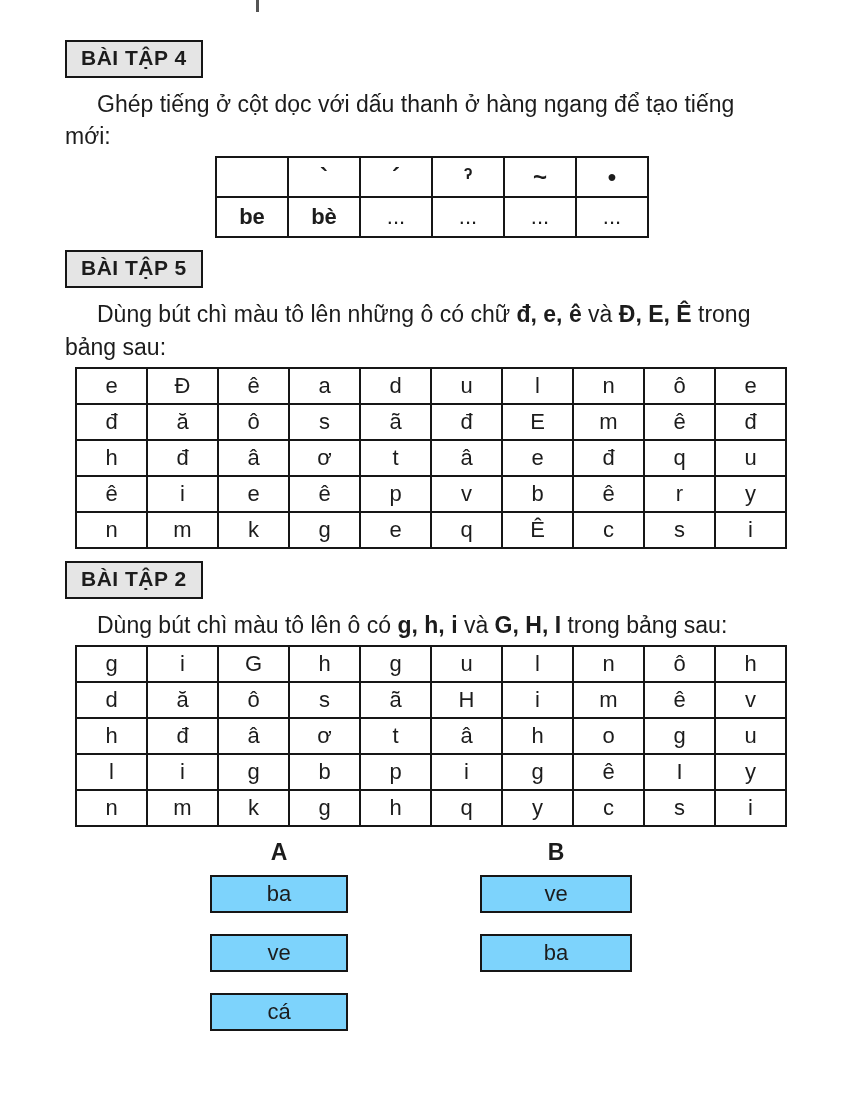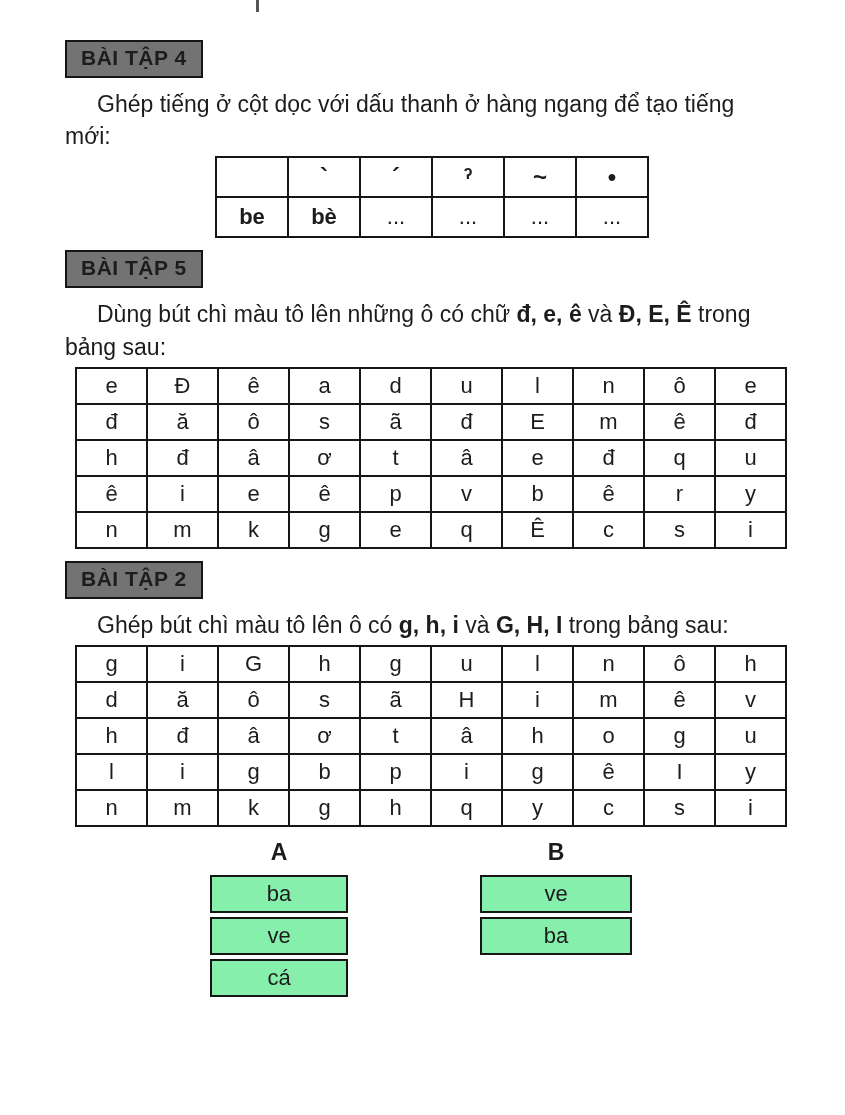--- a/index.html
+++ b/index.html
@@ -28,7 +28,7 @@
     font-size: 21px;
     font-weight: 700;
     letter-spacing: 0.5px;
-    background: #737373;
+    background: #e5e5e5;
   }
   .instruction {
     font-size: 23px;

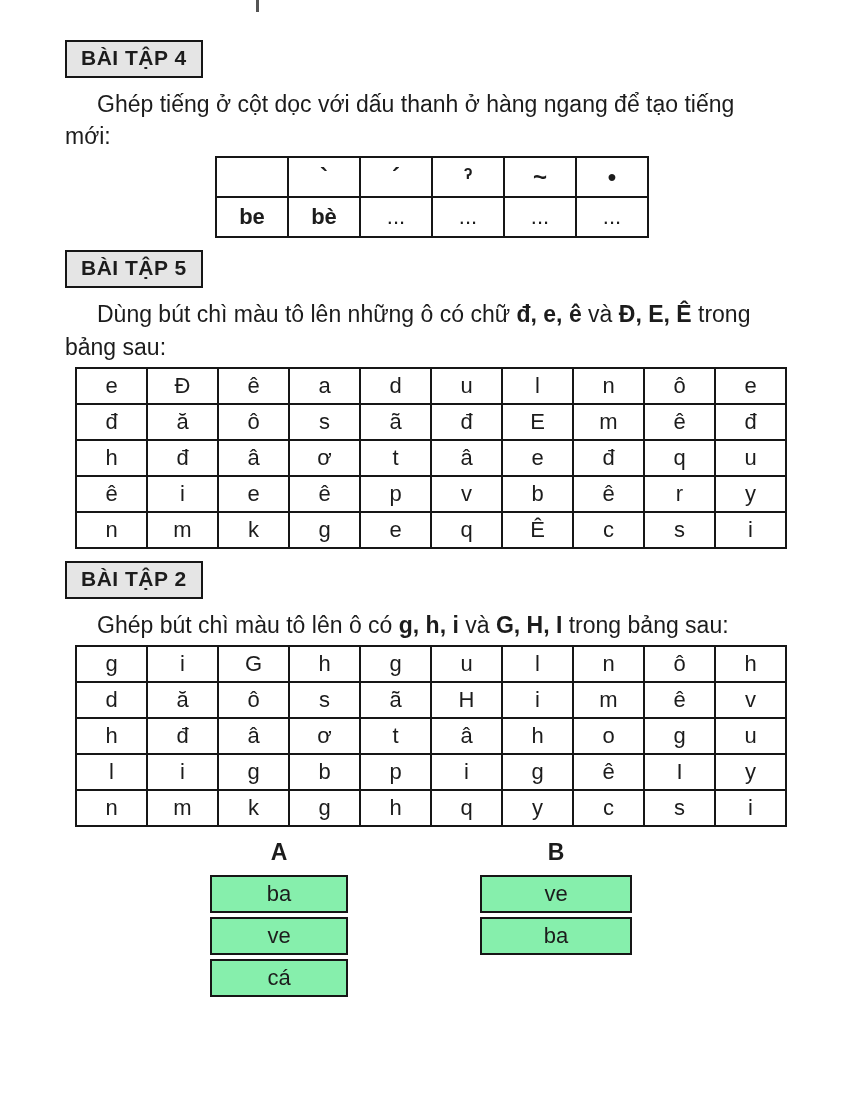--- a/index.html
+++ b/index.html
@@ -186,7 +186,7 @@
     <div class="title-box">
       <span>BÀI TẬP 2</span>
     </div>
-    <p class="instruction"><span>Ghép bút chì màu tô lên ô có </span><span style="font-weight: 700;">g, h, i</span><span> và </span><span style="font-weight: 700;">G, H, I</span><span> trong bảng sau:</span></p>
+    <p class="instruction"><span>Dùng bút chì màu tô lên ô có </span><span style="font-weight: 700;">g, h, i</span><span> và </span><span style="font-weight: 700;">G, H, I</span><span> trong bảng sau:</span></p>
     <table class="grid-table">
       <tbody>
           <tr>

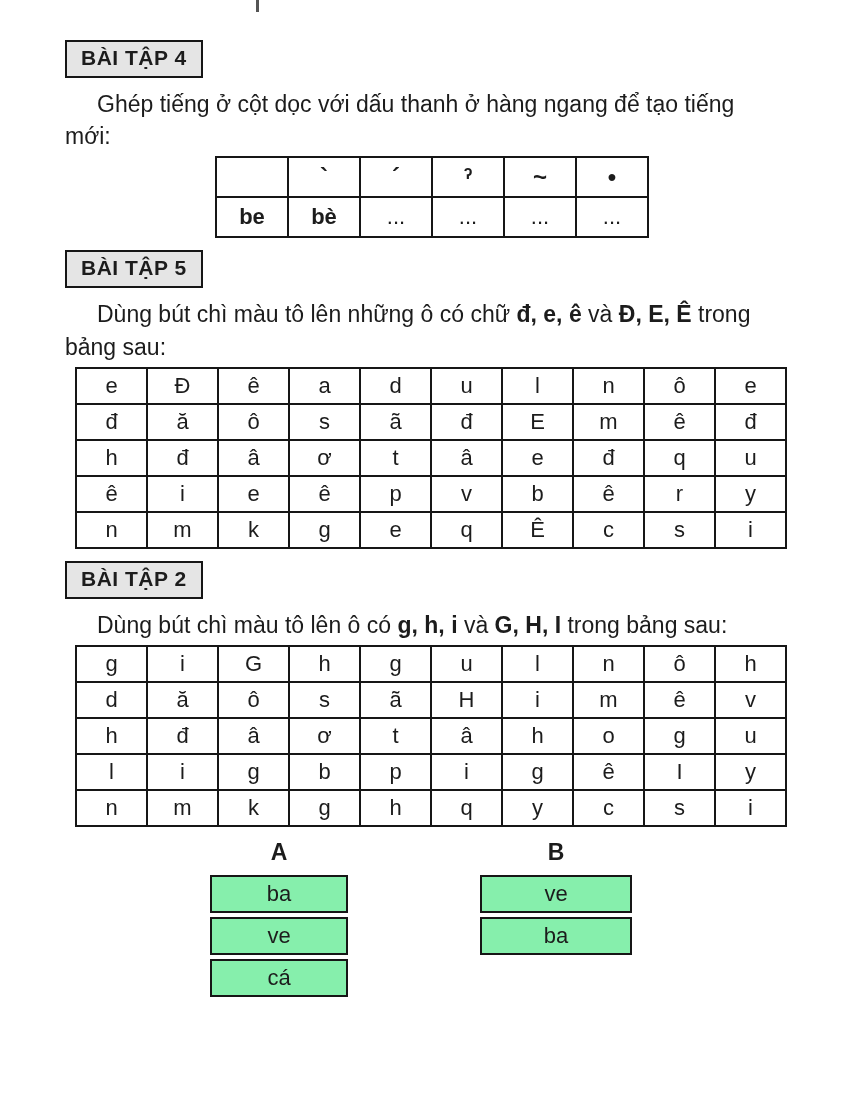--- a/index.html
+++ b/index.html
@@ -70,12 +70,12 @@
     border: 2px solid #161616;
     height: 38px;
     width: 100%;
-    margin-bottom: 4px;
+    margin-bottom: 21px;
     font-size: 22px;
     display: flex;
     align-items: center;
     justify-content: center;
-    background: #86efac;
+    background: #7dd3fc;
   }
 </style>
 </head>

